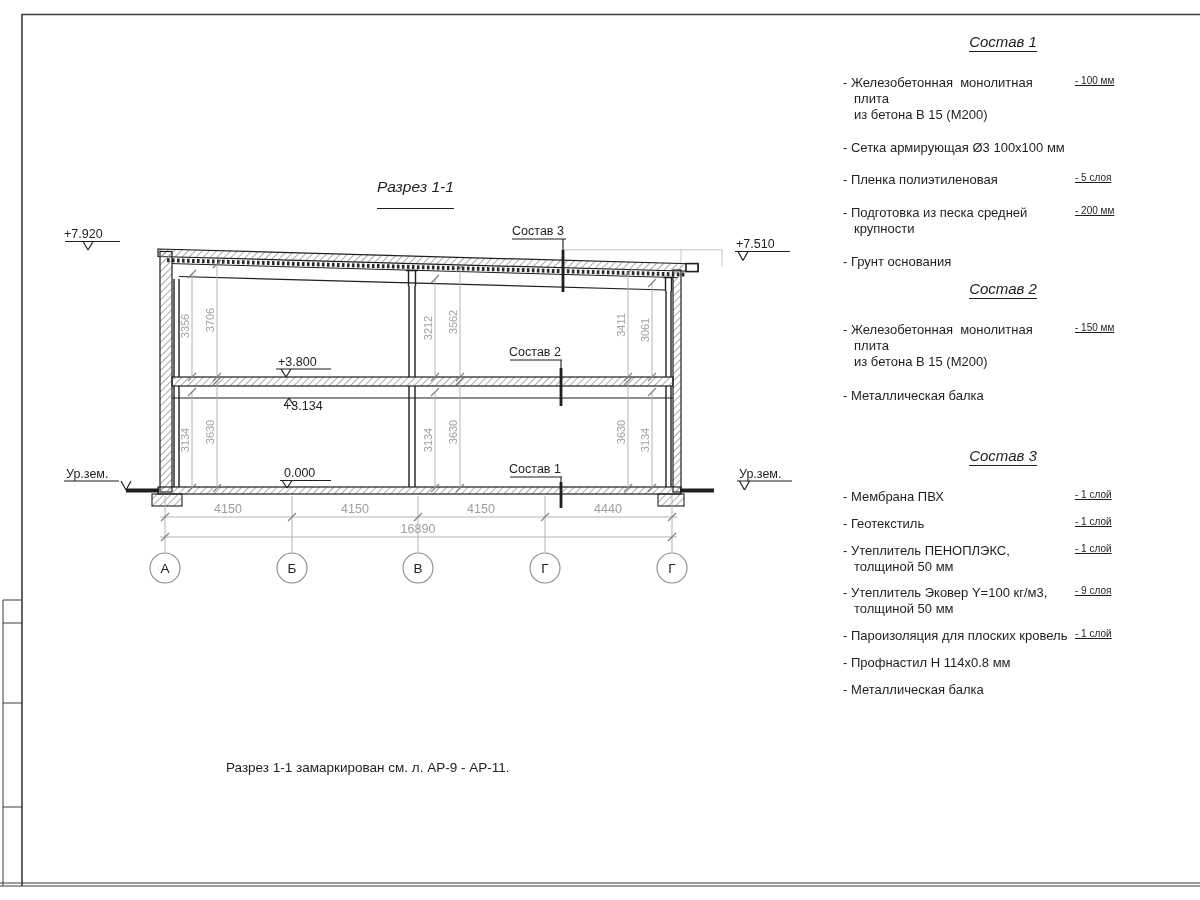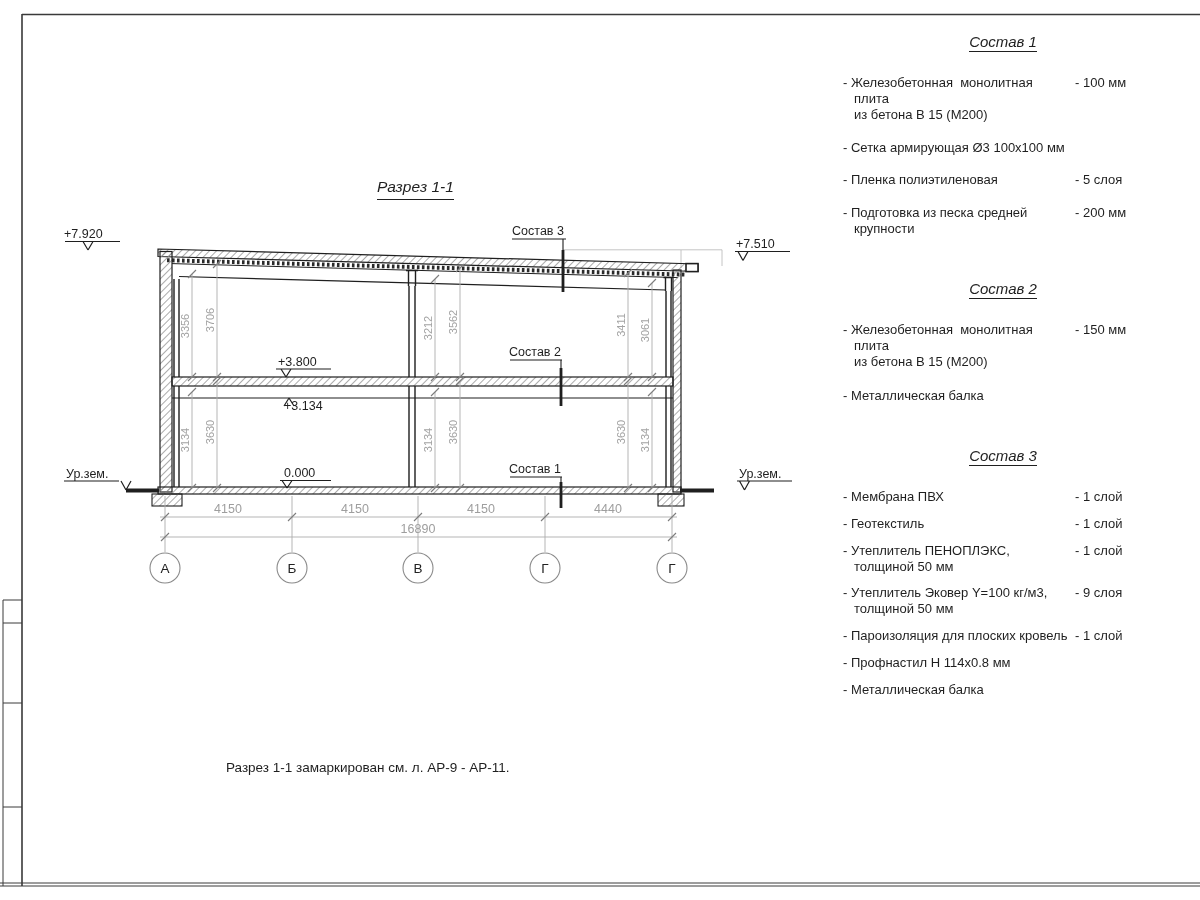--- a/index.html
+++ b/index.html
@@ -22,7 +22,7 @@
   .spec-item{display:flex;}
   .si-name{flex:1 1 auto;font-size:13px;line-height:1.22;
            padding-left:11px;text-indent:-11px;white-space:pre-wrap;padding-right:4px;}
-  .si-val{flex:0 0 88px;font-size:13px;line-height:1.22;white-space:nowrap;}
+  .si-val{flex:0 0 88px;font-size:10px;line-height:1.22;white-space:nowrap;text-decoration:underline;}
   .spec-1 .spec-item{margin-bottom:17px;}
   .spec-2 .spec-item{margin-bottom:18px;}
   .spec-3 .spec-item{margin-bottom:11px;}

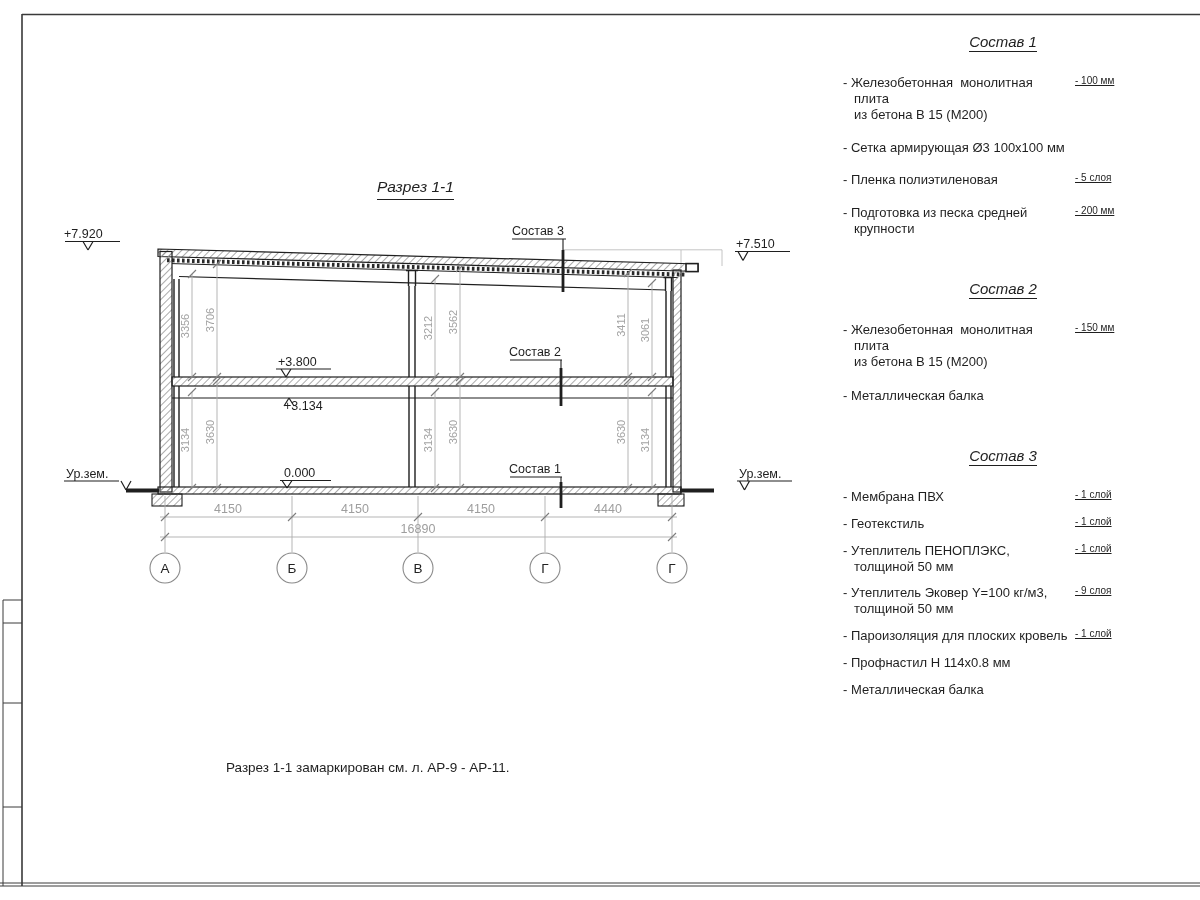--- a/index.html
+++ b/index.html
@@ -10,7 +10,7 @@
 
   
   .dwg-title{left:377px;top:178px;font-size:15.5px;font-style:italic;}
-  .dwg-title .u{border-bottom:1.2px solid #1f1f1f;padding-bottom:4px;}
+  .dwg-title .u{border-bottom:1.2px solid #1f1f1f;padding-bottom:13px;}
   .note{left:226px;top:760px;font-size:13.5px;}
 
   

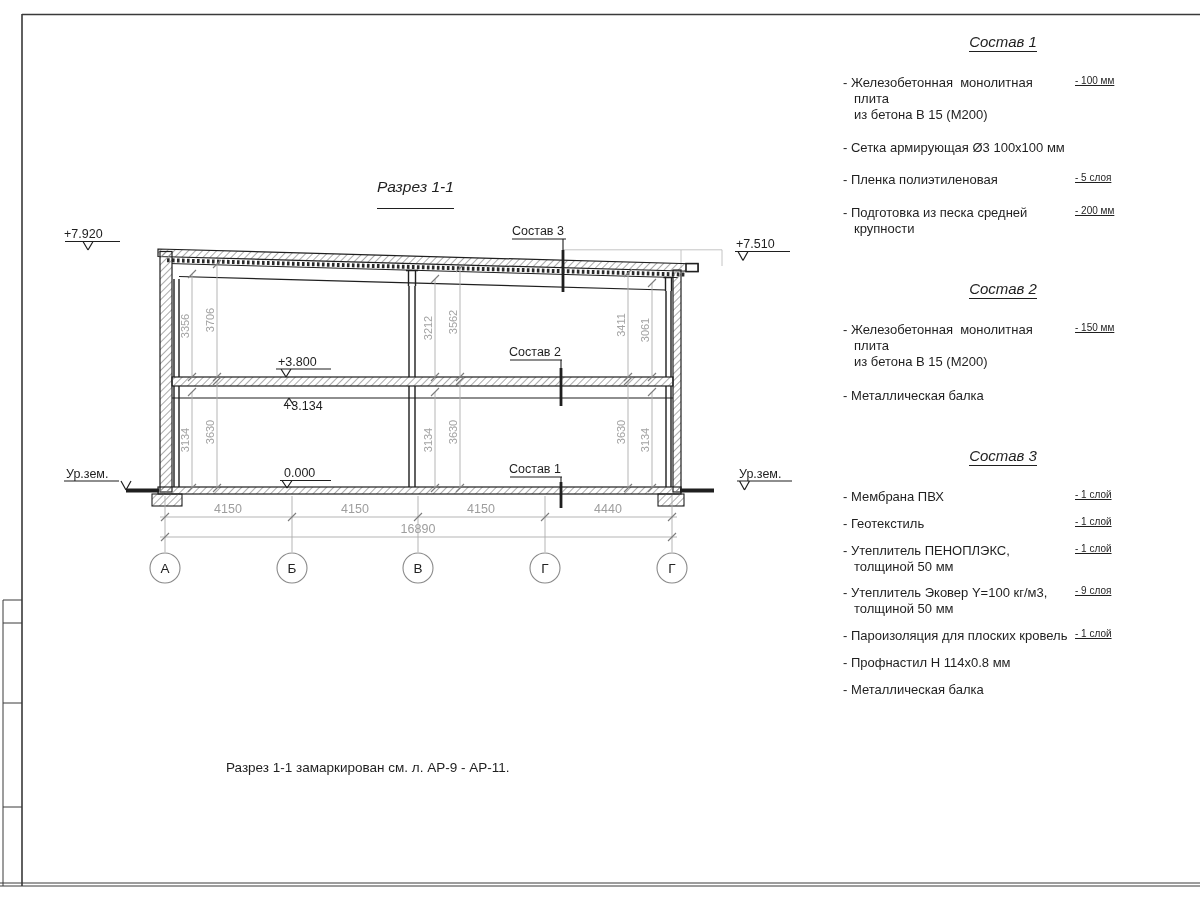--- a/index.html
+++ b/index.html
@@ -191,6 +191,9 @@
 крупности</div>
       <div class="si-val">- 200 мм</div>
     </div>
+    <div class="spec-item">
+      <div class="si-name">- Грунт основания</div>
+    </div>
   </section>
 
   <section class="spec spec-2" style="top:280px">

